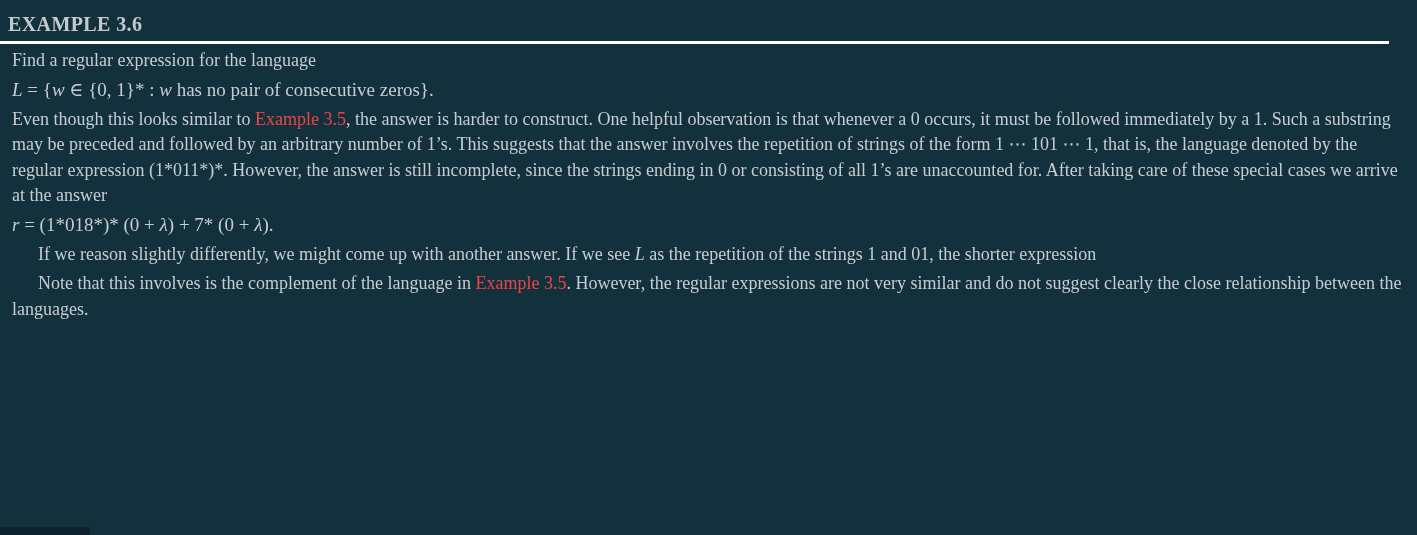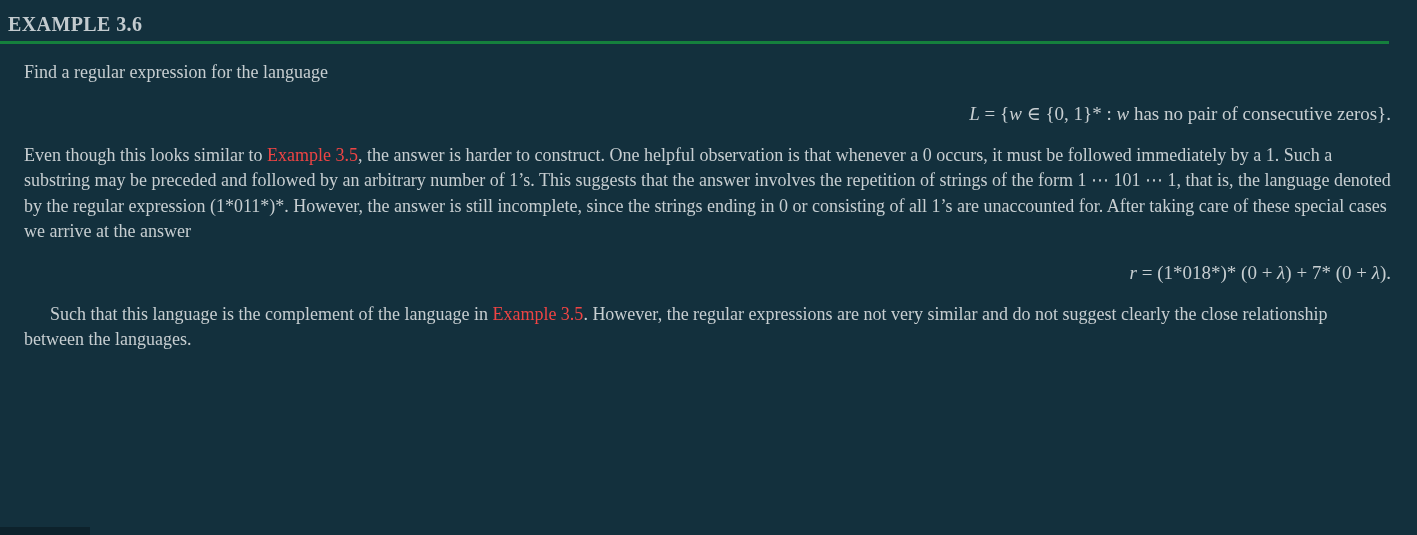--- a/index.html
+++ b/index.html
@@ -15,7 +15,7 @@
   }
   .header {
     margin: 13px 28px 0 0;
-    border-bottom: 3px solid #15803d;
+    border-bottom: 3px solid #ffffff;
     padding: 0 0 5px 8px;
   }
   .title {

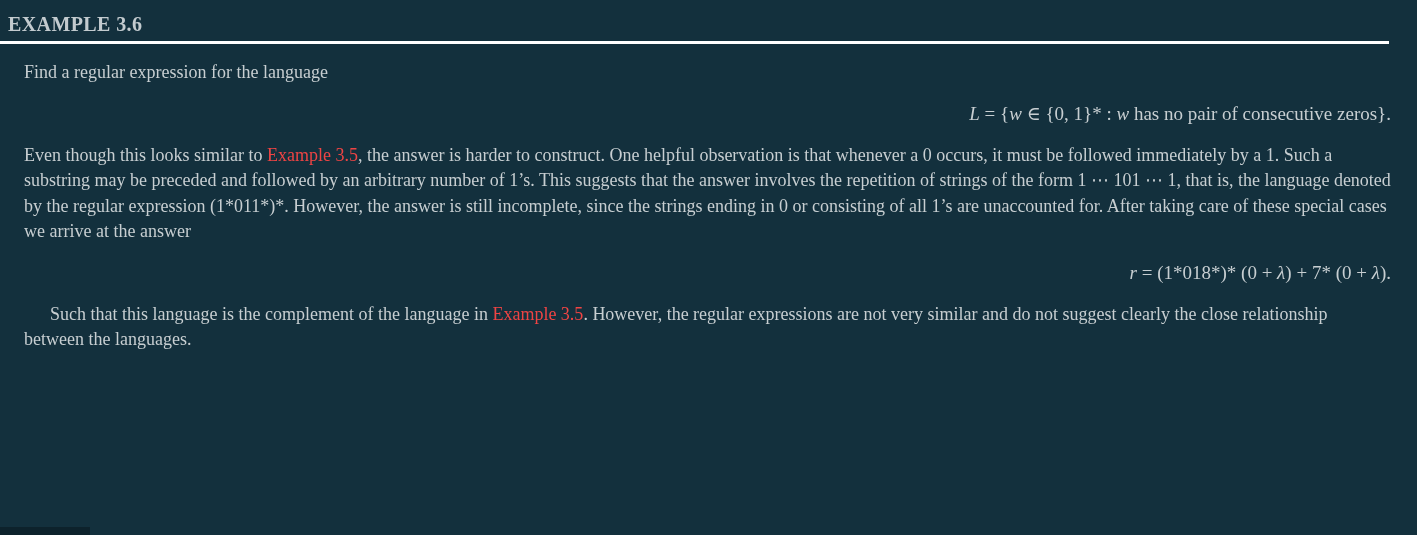--- a/index.html
+++ b/index.html
@@ -29,7 +29,7 @@
     font-size: 18px;
     line-height: 25.4px;
   }
-  .content p { margin: 16px; }
+  .content p { margin: 4px; }
   .intro { margin-top: 11px; }
   .formula {
     text-align: right;

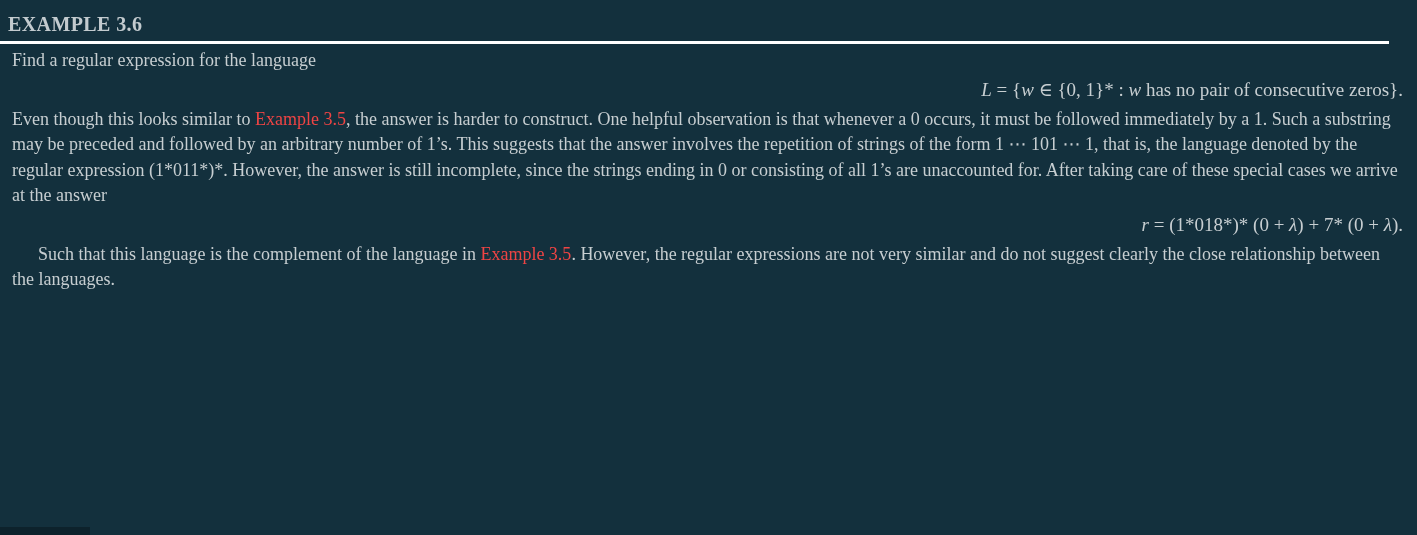--- a/index.html
+++ b/index.html
@@ -32,7 +32,7 @@
   .content p { margin: 4px; }
   .intro { margin-top: 11px; }
   .formula {
-    text-align: right;
+    text-align: left;
     font-size: 19px;
     margin: 23px 0;
     white-space: nowrap;

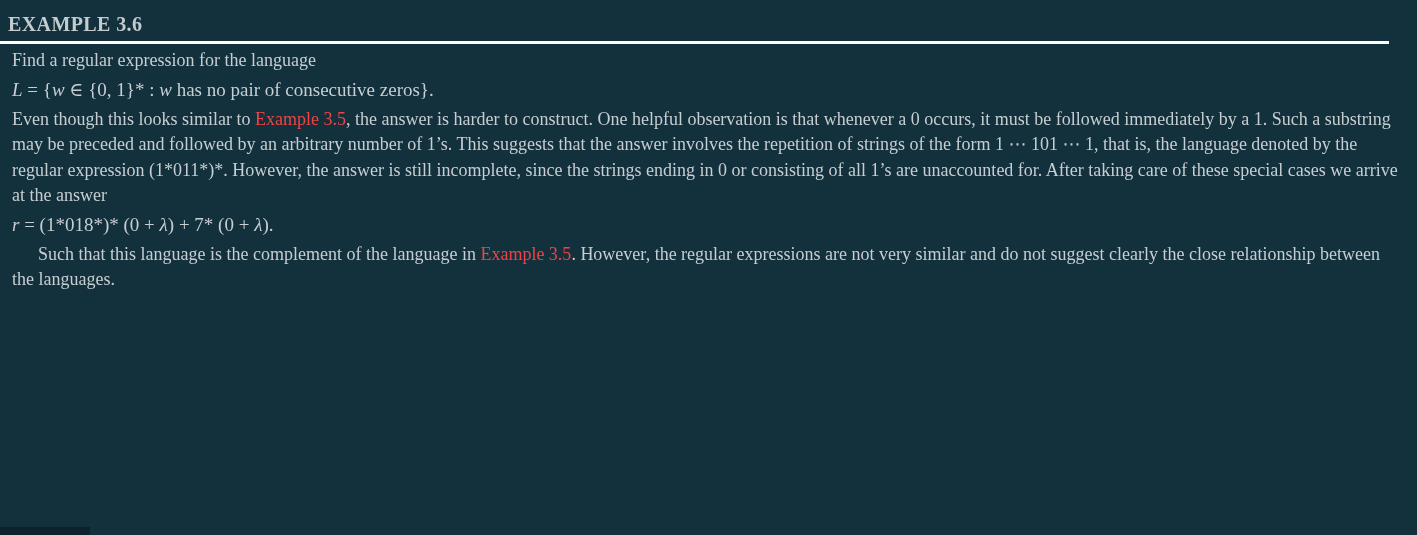--- a/index.html
+++ b/index.html
@@ -72,6 +72,7 @@
 
     <p class="formula"><i>r</i><span> = (1*018*)* (0 + </span><i>λ</i><span>) + 7* (0 + </span><i>λ</i><span>).</span></p>
 
+    <p class="indent"><span>If we reason slightly differently, we might come up with another answer. If we see </span><i>L</i><span> as the repetition of the strings 1 and 01, the shorter expression</span></p>
 
 
 

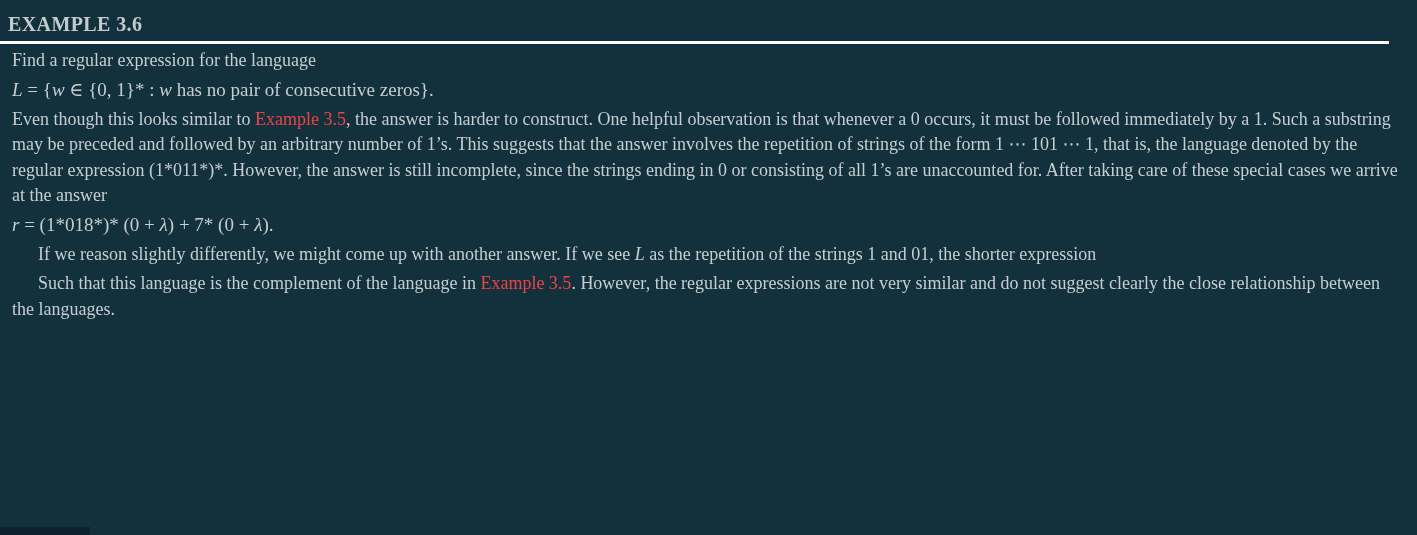--- a/index.html
+++ b/index.html
@@ -76,7 +76,7 @@
 
 
 
-    <p class="indent"><span>Such that this language is the complement of the language in </span><a class="link" href="#">Example 3.5</a><span>. However, the regular expressions are not very similar and do not suggest clearly the close relationship between the languages.</span></p>
+    <p class="indent"><span>Note that this involves is the complement of the language in </span><a class="link" href="#">Example 3.5</a><span>. However, the regular expressions are not very similar and do not suggest clearly the close relationship between the languages.</span></p>
 
   </div>
 

